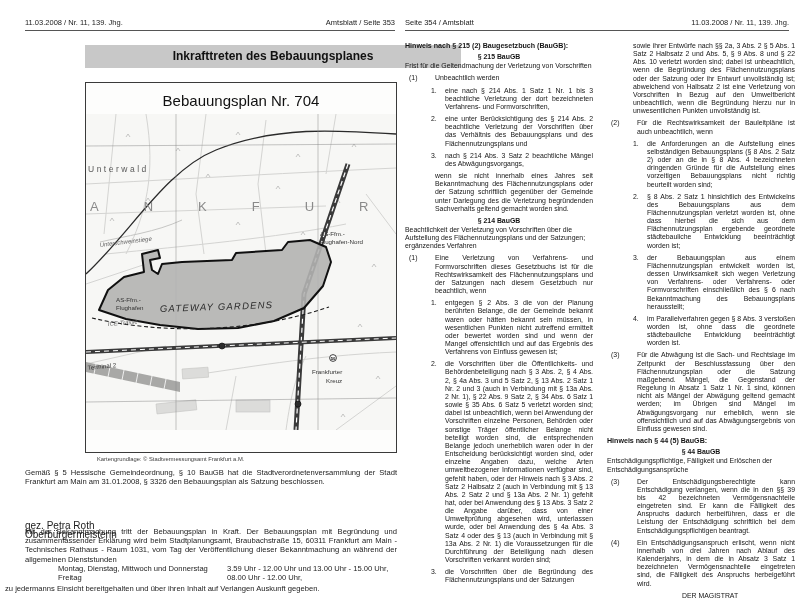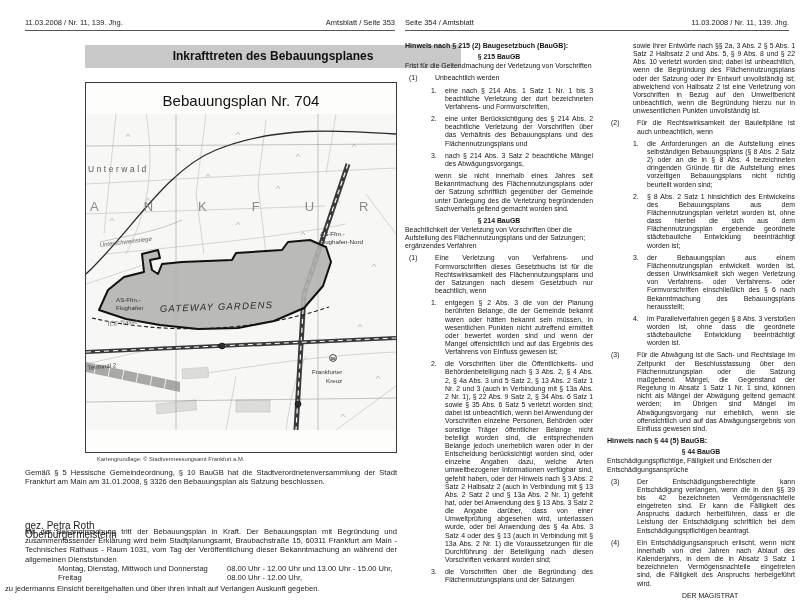--- a/index.html
+++ b/index.html
@@ -180,7 +180,7 @@
 
   <div class="hours">
     <span>Montag, Dienstag, Mittwoch und Donnerstag</span>
-    <span>08.00 Uhr - 12.00 Uhr und 13.00 Uhr - 15.00 Uhr,</span>
+    <span>3.59 Uhr - 12.00 Uhr und 13.00 Uhr - 15.00 Uhr,</span>
     <span>Freitag</span>
     <span>08.00 Uhr - 12.00 Uhr,</span>
   </div>

